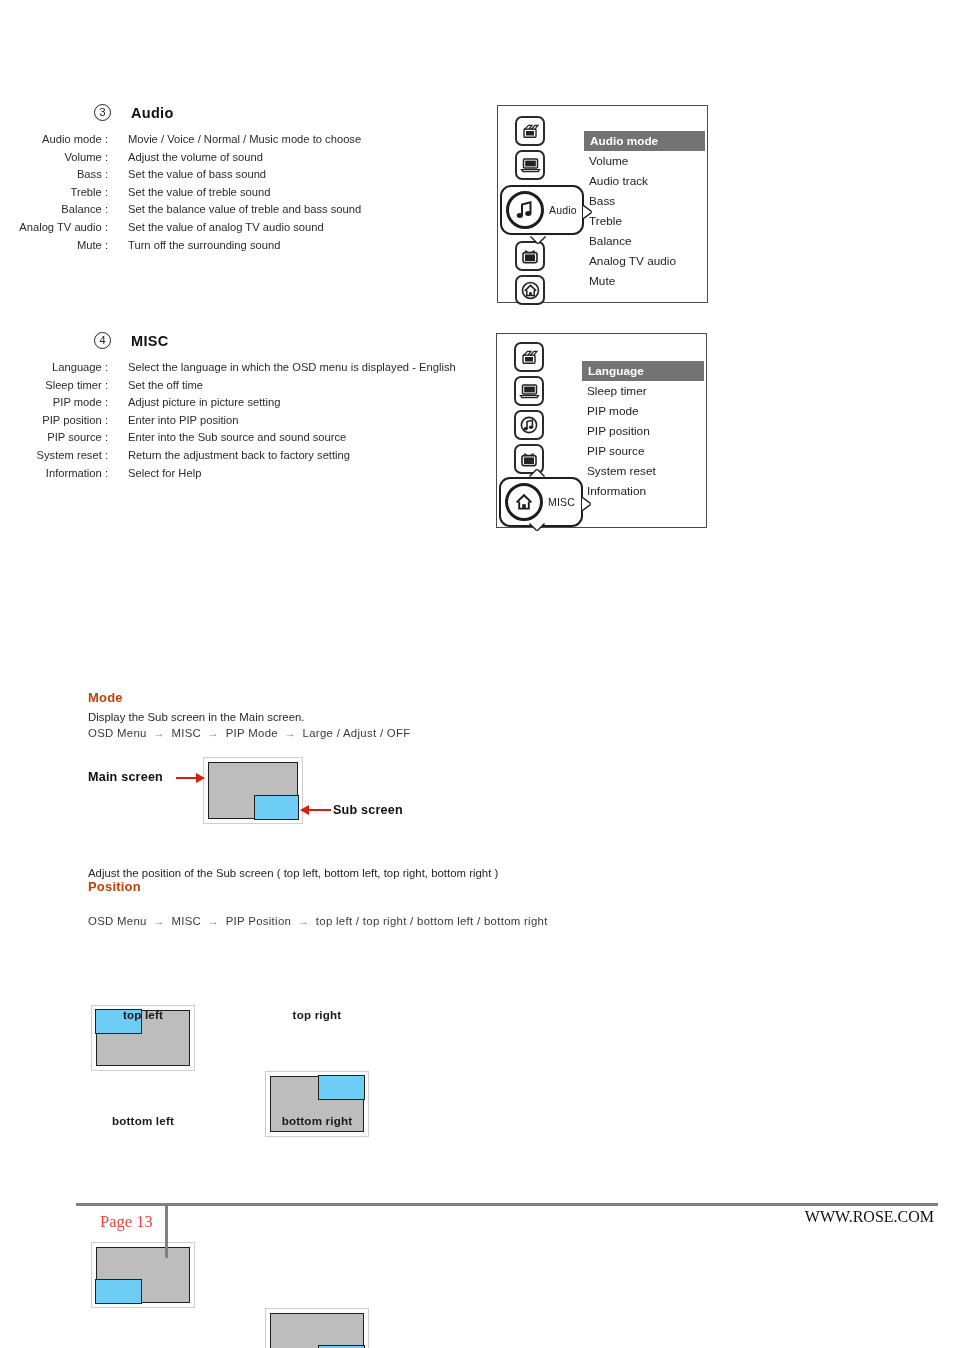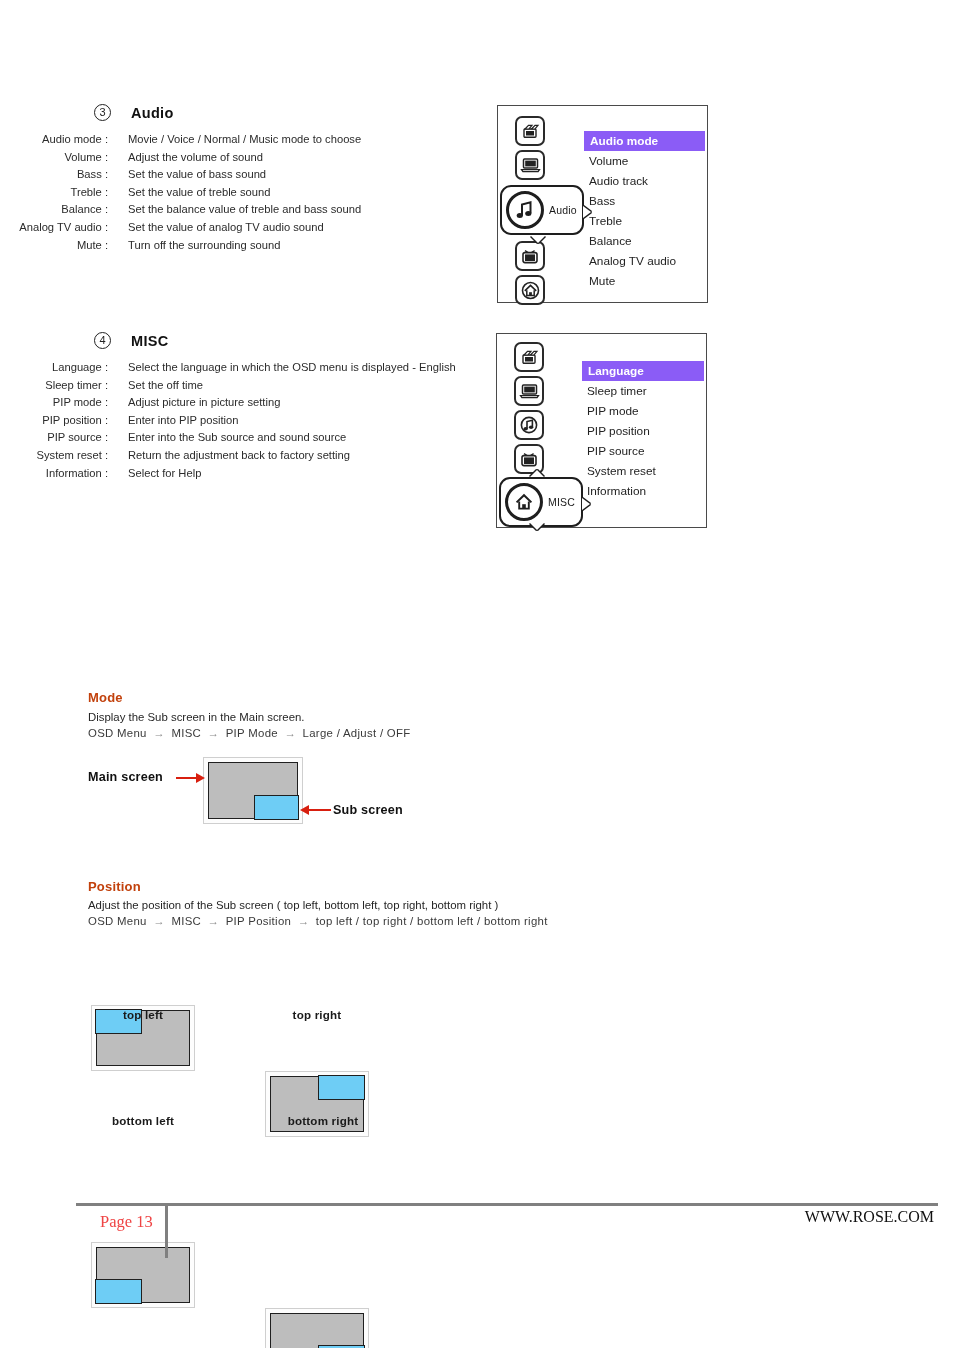--- a/index.html
+++ b/index.html
@@ -154,7 +154,7 @@
     white-space: nowrap;
   }
   .osd-item.selected {
-    background: #8b5cf6;
+    background: #737373;
     color: #ffffff;
     font-weight: bold;
     padding-left: 6px;

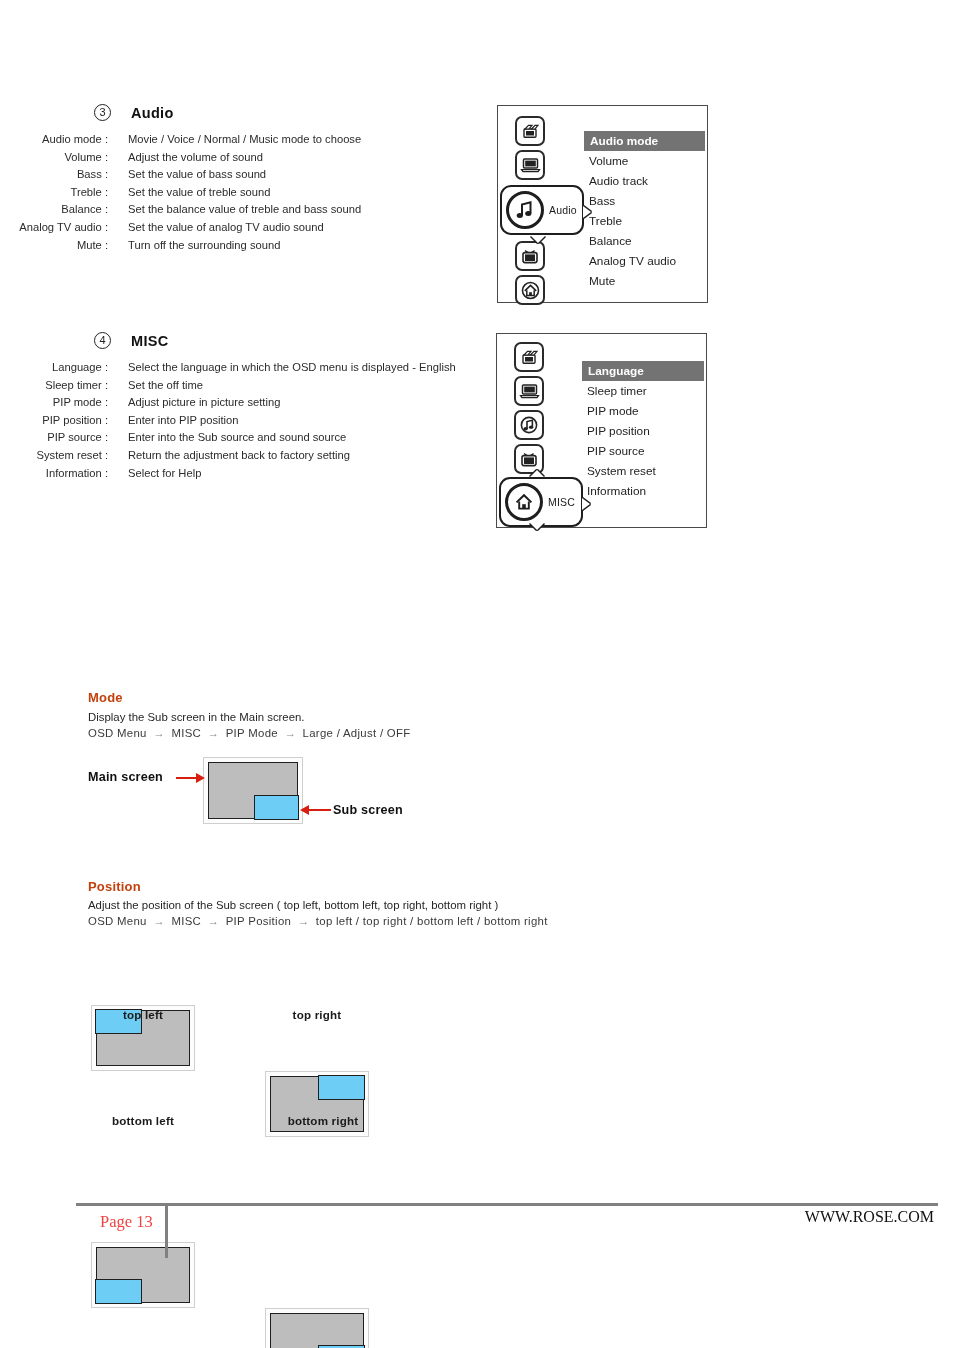--- a/index.html
+++ b/index.html
@@ -498,7 +498,7 @@
 <div class="abs red-head left" style="left:300px; top:805px;"></div>
 
 <div class="abs pip-heading" style="left:88px; top:879px;">Position</div>
-<div class="abs pip-sub" style="left:88px; top:897px;">Adjust the position of the Sub screen  ( top left, bottom left, top right, bottom right )</div>
+<div class="abs pip-sub" style="left:88px; top:865px;">Adjust the position of the Sub screen  ( top left, bottom left, top right, bottom right )</div>
 <div class="abs pip-path" style="left:88px; top:913px;">
   <span>OSD Menu</span>
   <span class="arrow">→</span>

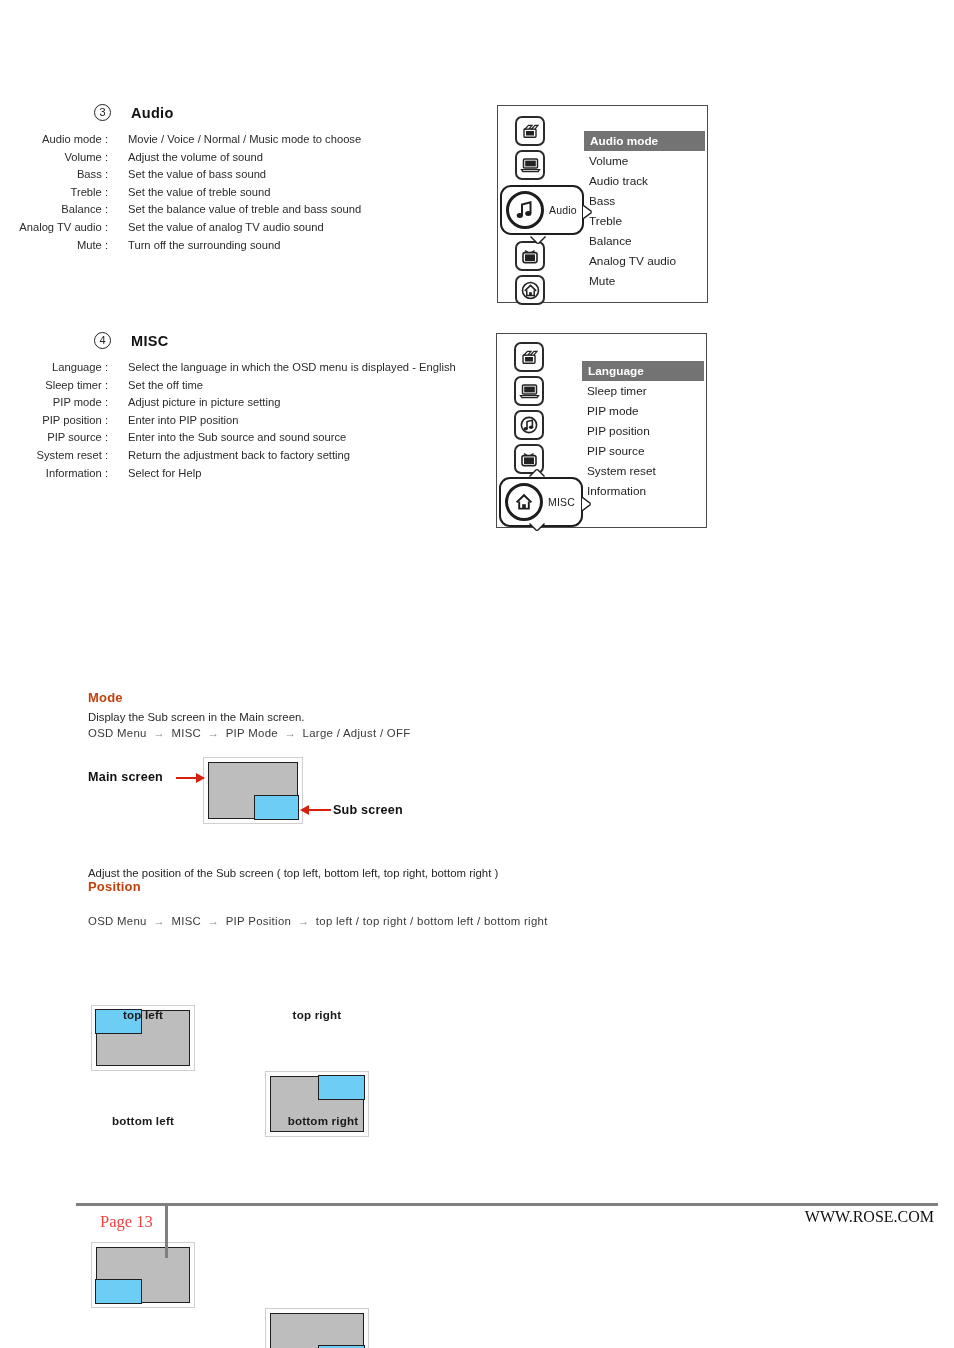--- a/index.html
+++ b/index.html
@@ -535,7 +535,7 @@
     <div class="sub-screen" style="right:-1.6px; bottom:-1.6px; width:47px; height:25px;"></div>
   </div>
 </div>
-<div class="abs diagram-label" style="left:271px; top:1114px; width:104px;">bottom right</div>
+<div class="abs diagram-label" style="left:265px; top:1114px; width:104px;">bottom right</div>
 
 <div class="footer-rule"></div>
 <div class="footer-bar">

